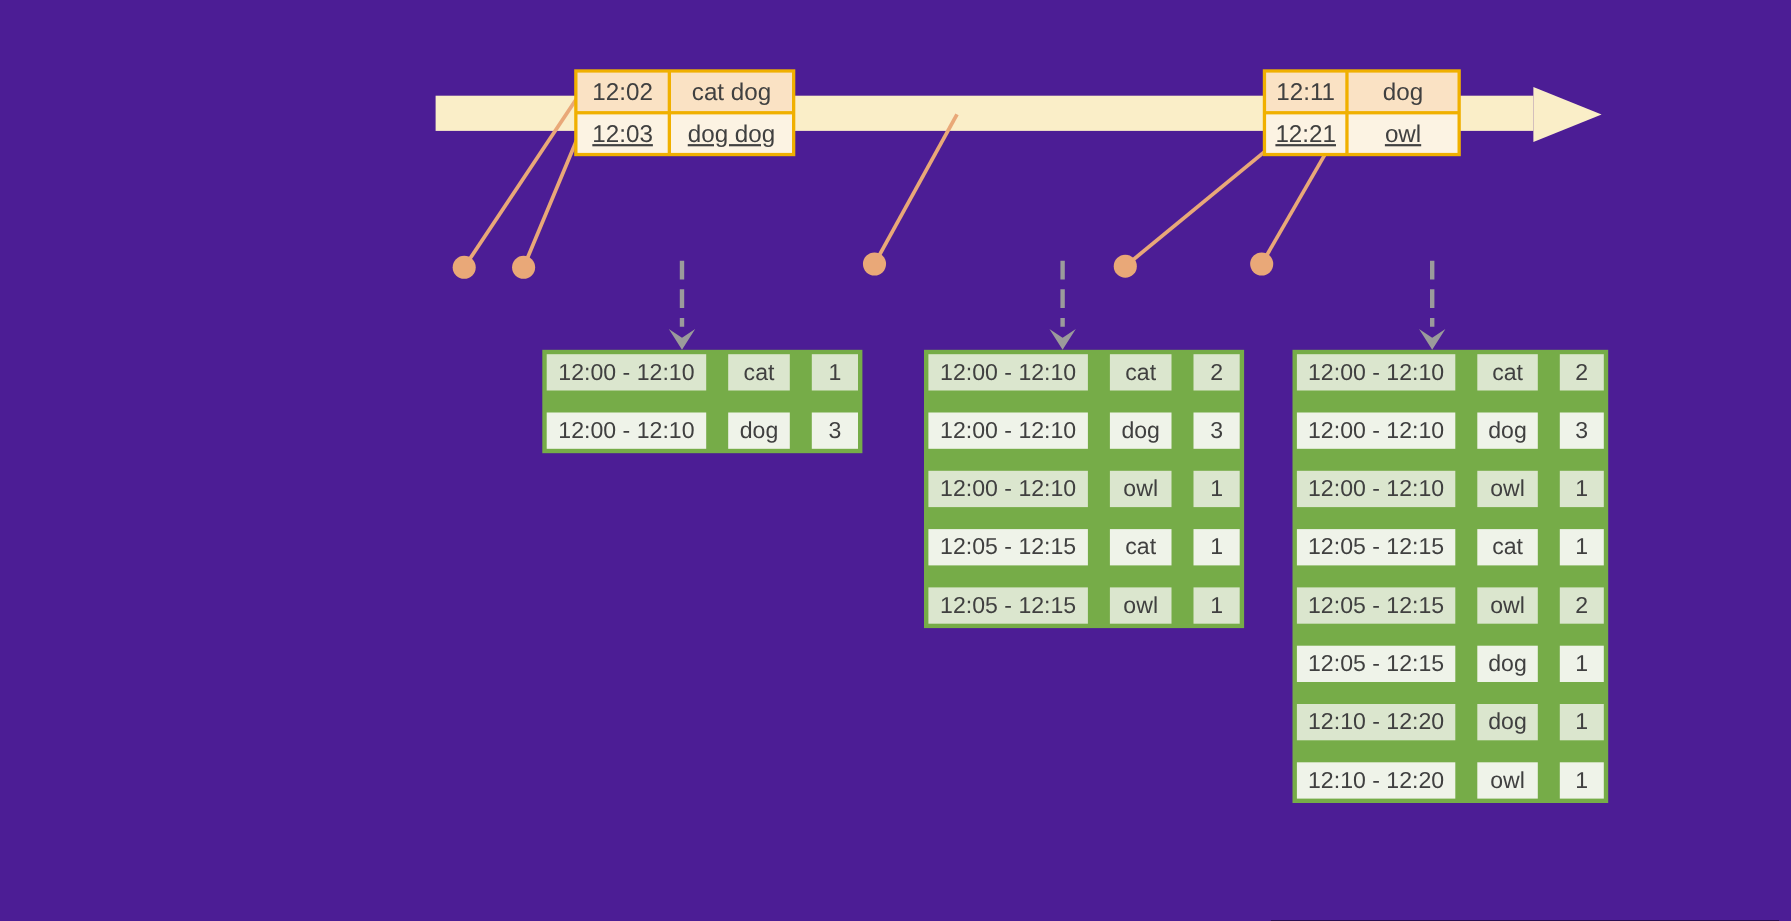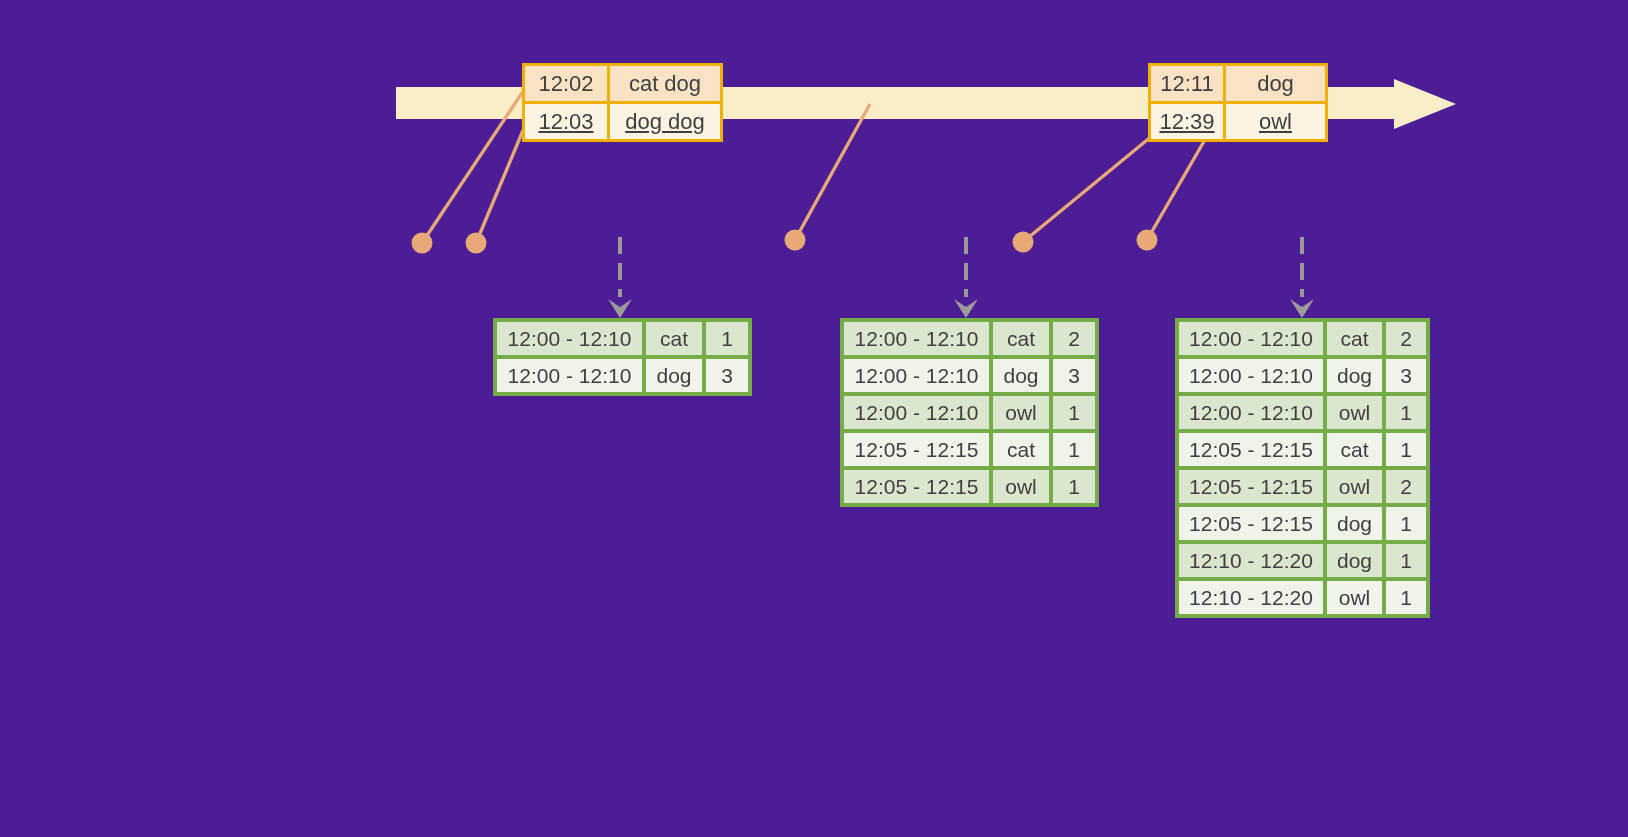--- a/index.html
+++ b/index.html
@@ -75,7 +75,7 @@
   <div class="ev" style="left:1148px;top:63px;grid-template-columns:72px 99px">
     <div class="cell p">12:11</div>
     <div class="cell p">dog</div>
-    <div class="cell c">12:39</div>
+    <div class="cell c">12:21</div>
     <div class="cell c">owl</div>
   </div>
 

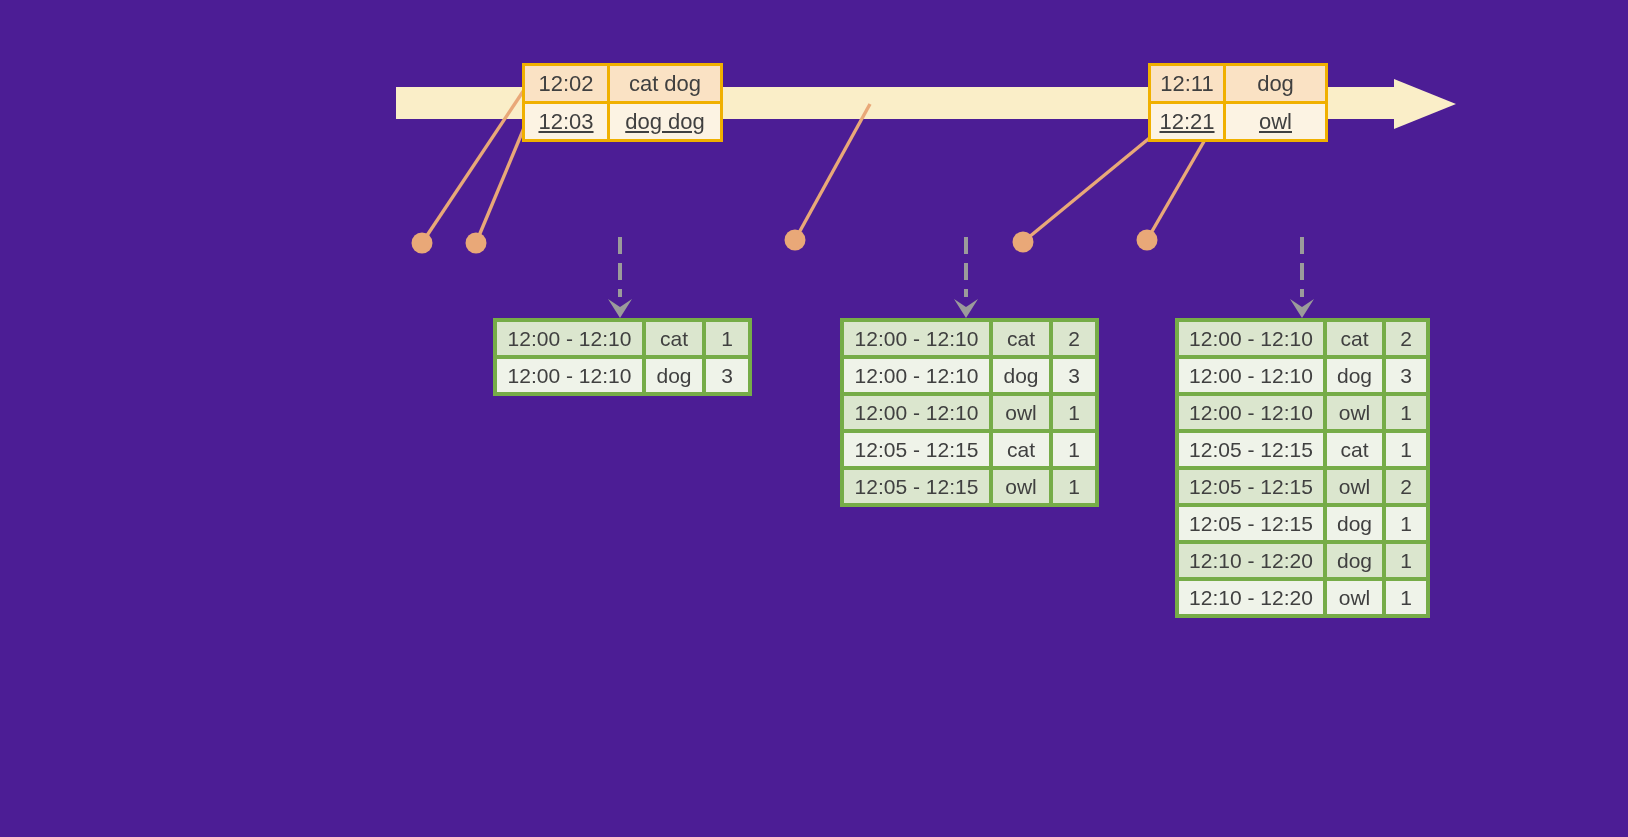--- a/index.html
+++ b/index.html
@@ -21,7 +21,7 @@
   .ev .p{background:#FAE2C4;}
   .ev .c{background:#FCF3E3;text-decoration:underline;}
   
-  .rt{position:absolute;display:grid;gap:4px;padding:4px;background:#76AC48;}
+  .rt{position:absolute;display:grid;gap:20px;padding:4px;background:#76AC48;}
   .rt .cell{height:33px;display:flex;align-items:center;justify-content:center;
     font-size:21px;line-height:1;}
   .rt .d{background:#DBE6CE;}

